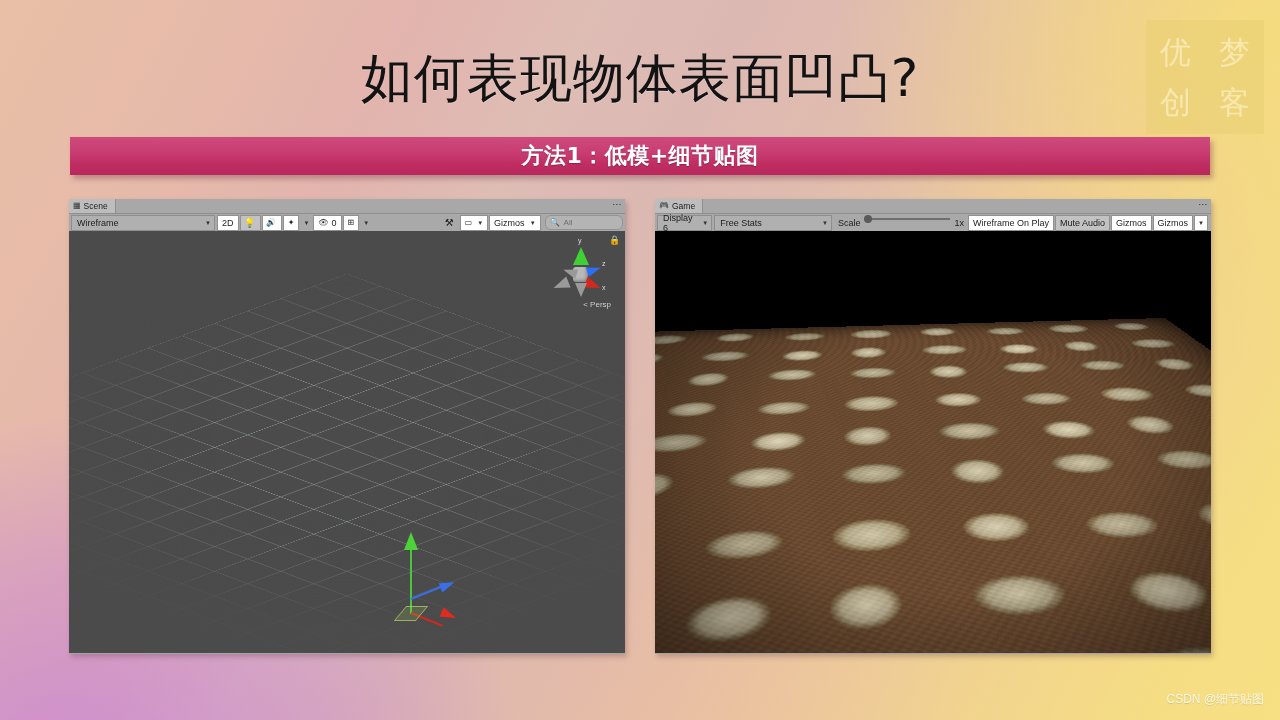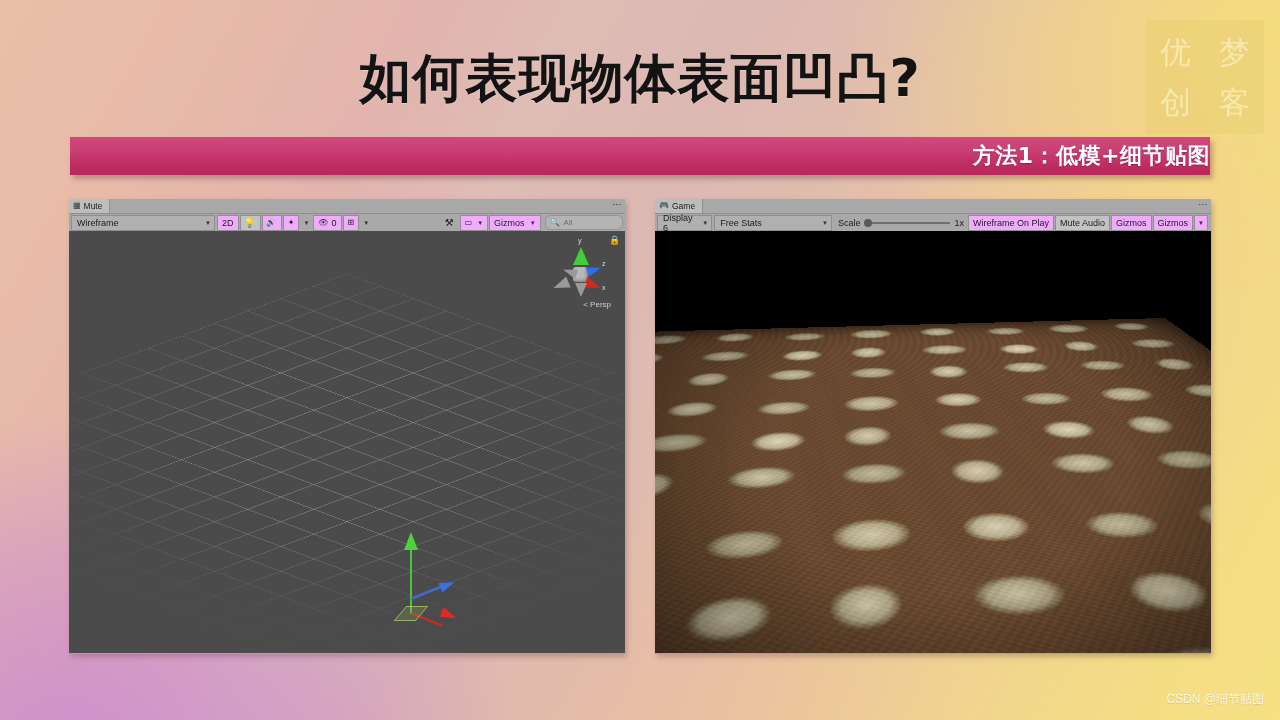--- a/index.html
+++ b/index.html
@@ -62,7 +62,7 @@
     width: 1280px;
     text-align: center;
     font-size: 52px;
-    font-weight: bold;
+    font-weight: normal;
     color: #131313;
     letter-spacing: 1px;
     font-family: "DejaVu Sans", sans-serif;

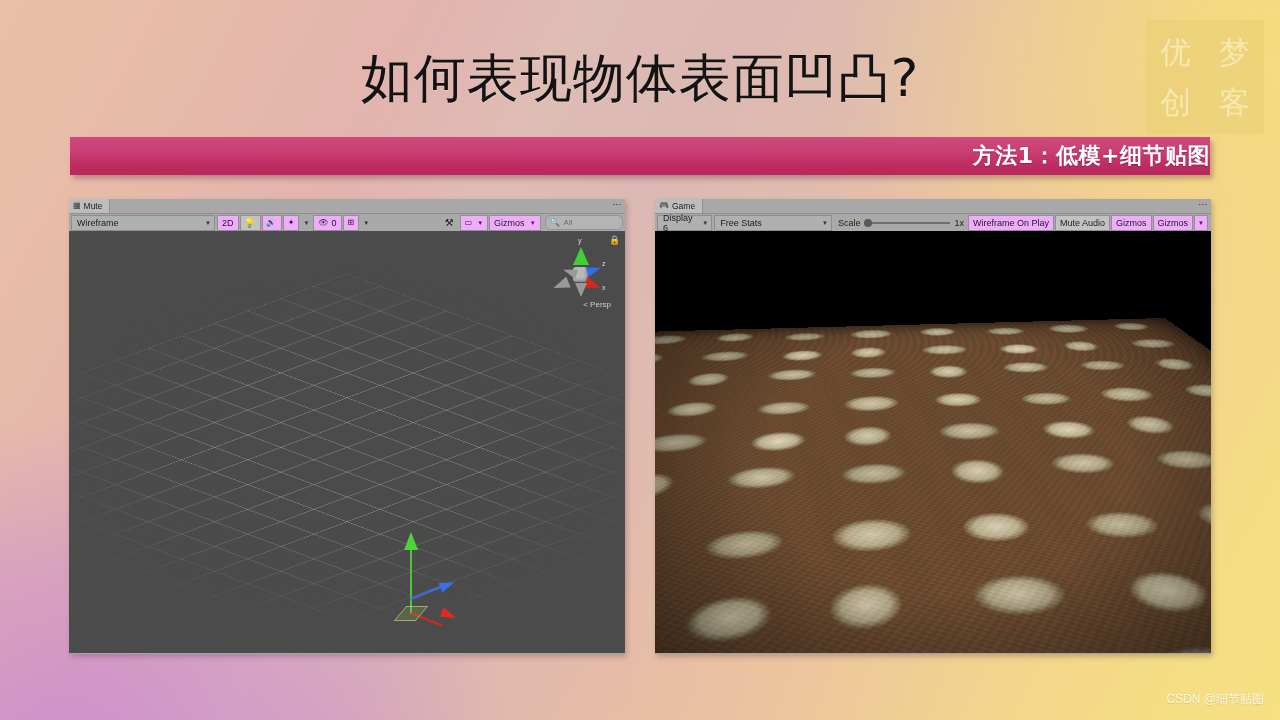--- a/index.html
+++ b/index.html
@@ -76,7 +76,7 @@
     width: 1140px; height: 38px;
     background: linear-gradient(180deg, #cf4a7c 0%, #c93d72 40%, #be2c60 75%, #b8285c 100%);
     box-shadow: 3px 4px 5px rgba(90,30,50,0.30);
-    display: flex; align-items: center; justify-content: flex-end;
+    display: flex; align-items: center; justify-content: center;
   }
   #banner .btxt {
     color: #ffffff;

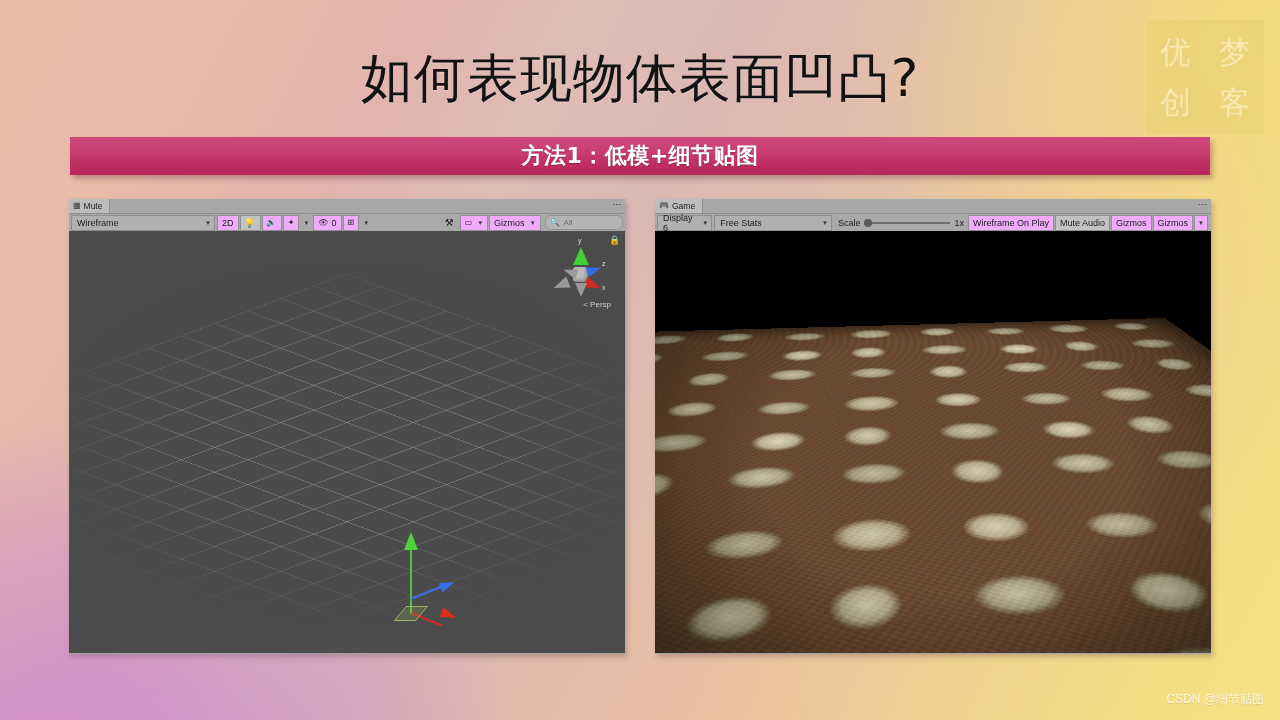--- a/index.html
+++ b/index.html
@@ -309,7 +309,7 @@
     <div class="tabrow">
       <div class="tab">
         <span class="tabicon">▦</span>
-        <span>Mute</span>
+        <span>Scene</span>
       </div>
       <div class="kebab">⋮</div>
     </div>

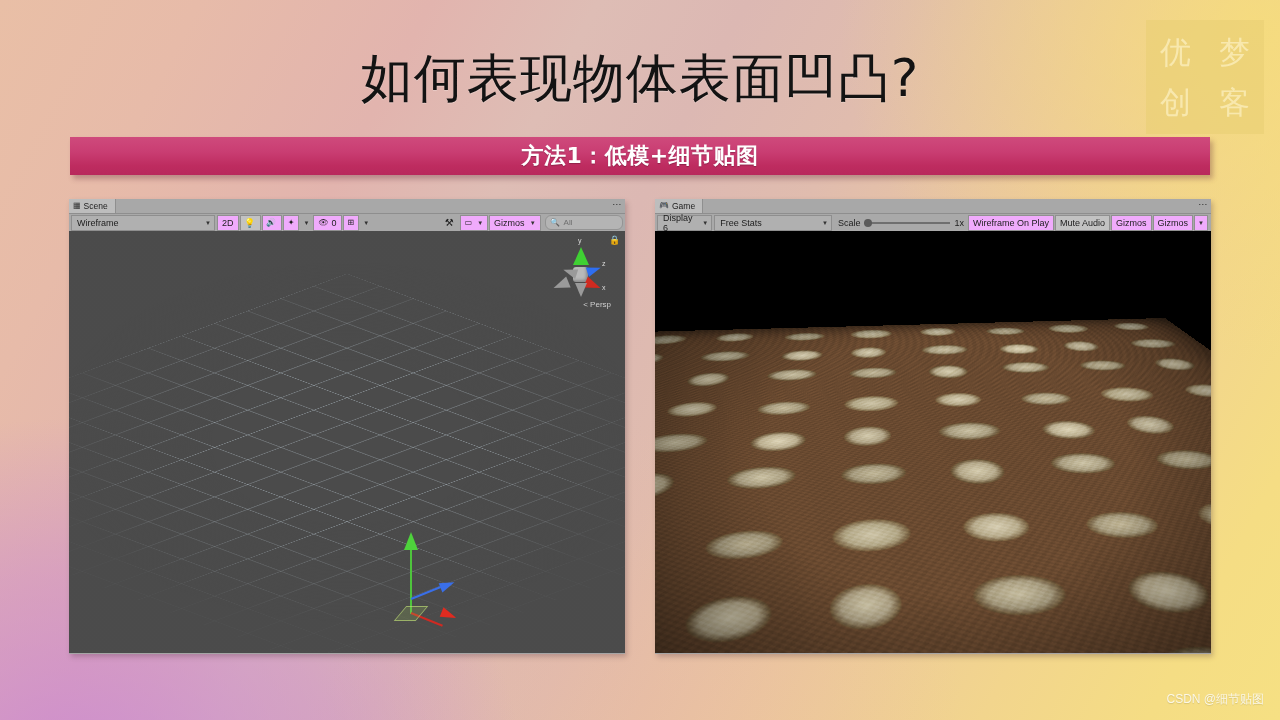--- a/index.html
+++ b/index.html
@@ -132,7 +132,7 @@
     font-size: 9px;
     color: #1c1c1c;
     padding: 0 4px;
-    background: #f0abfc;
+    background: #ffffff;
     border: 1px solid #909090;
     margin-right: 1px;
     white-space: nowrap;

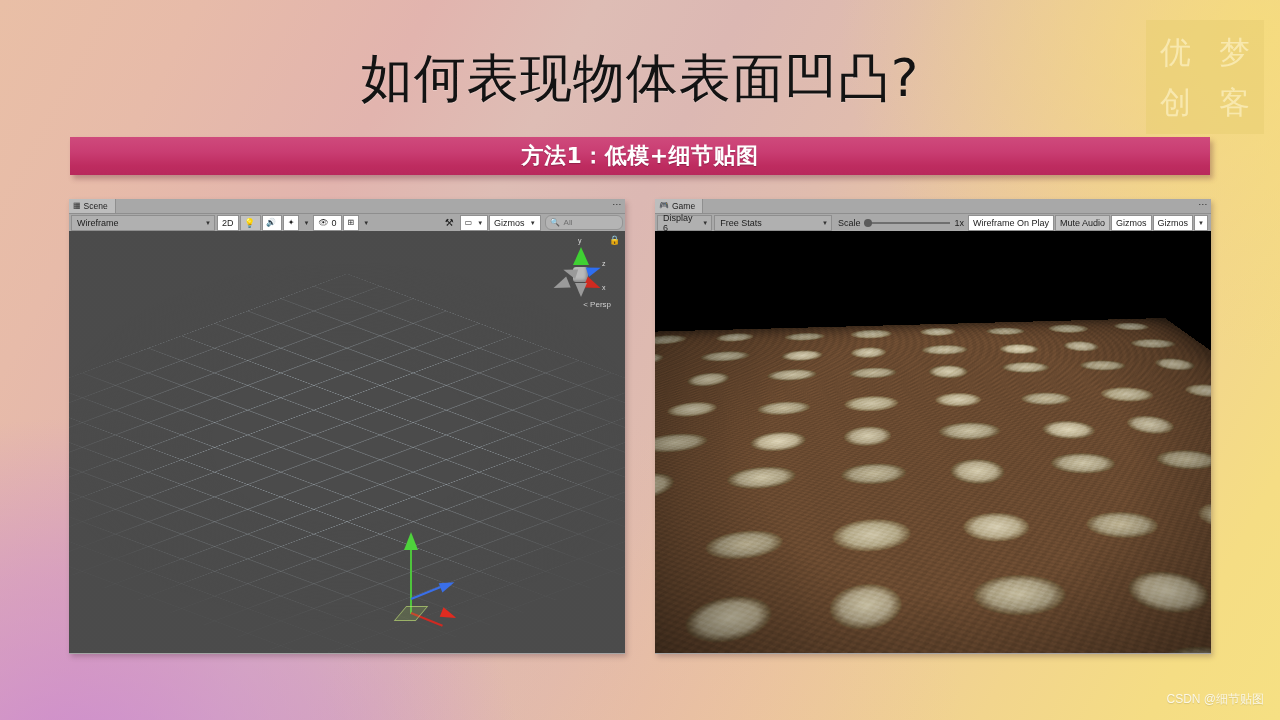--- a/index.html
+++ b/index.html
@@ -273,7 +273,7 @@
     text-shadow: 0 1px 1px rgba(0,0,0,0.12);
   }
   .scaleslider {
-    display: flex; align-items: center; gap: 4px;
+    display: flex; align-items: flex-start; gap: 4px;
     margin: 0 4px; font-size: 9px; color: #1c1c1c;
   }
   .slidertrack {

